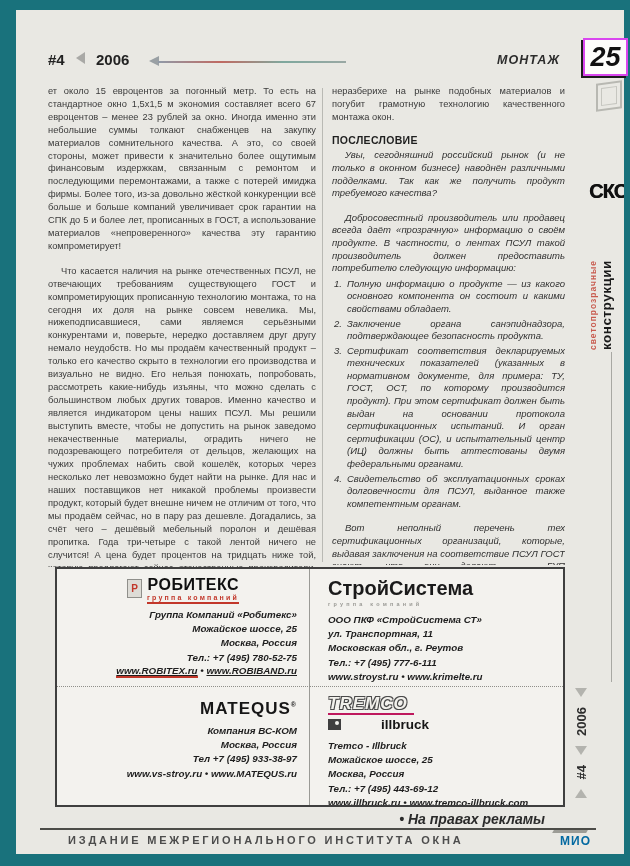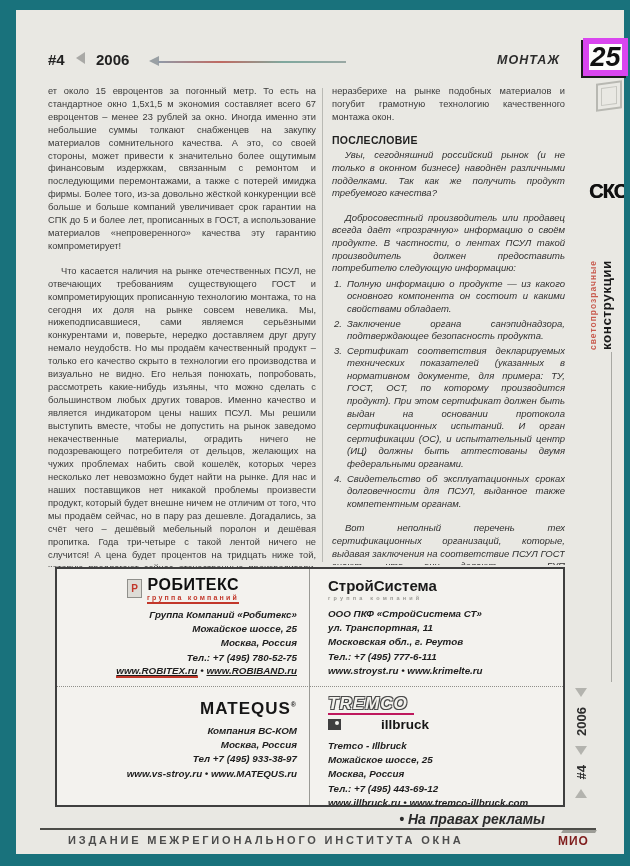--- a/index.html
+++ b/index.html
@@ -27,7 +27,7 @@
   .hd-section { position:absolute; left:468px; top:53px; width:92px; text-align:right;
     font-size:12.5px; font-style:italic; font-weight:600; letter-spacing:1px; color:#2c2c2c; }
   .pagenum-box { position:absolute; left:583px; top:38px; width:45px; height:38px; background:#fdfdfb;
-    border:6px solid #d946ef; display:flex; align-items:center; justify-content:center; z-index:6;
+    border:2px solid #d946ef; display:flex; align-items:center; justify-content:center; z-index:6;
     box-shadow:-2px 2px 0 #1c1c1c; }
   .pagenum-box span { font-size:27px; font-weight:900; font-style:italic; color:#111; }
   .window-icon { position:absolute; left:596px; top:82px; width:26px; height:28px;

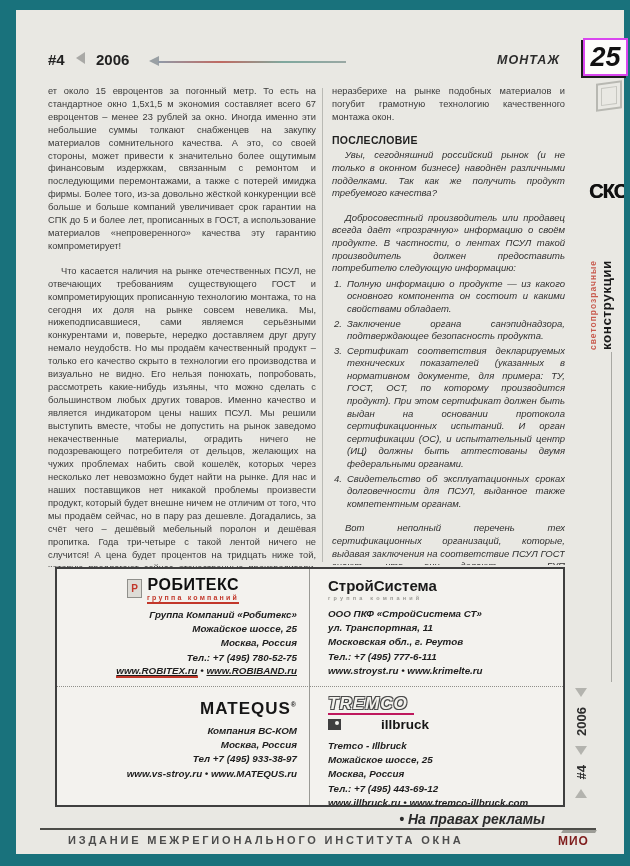--- a/index.html
+++ b/index.html
@@ -87,7 +87,7 @@
   .rob-web .u1 { text-decoration:underline; border-bottom:2px solid #c2372a; }
   .rob-web .u2 { text-decoration:underline; }
 
-  .str-logo { font-size:15px; font-weight:900; color:#1a1a1a; }
+  .str-logo { font-size:20px; font-weight:900; color:#1a1a1a; }
   .str-sub { font-size:5.5px; letter-spacing:3.2px; color:#9a9a95; font-weight:bold; margin:1px 0 6px; white-space:nowrap; }
   .pad-l { padding-left:18px; }
 

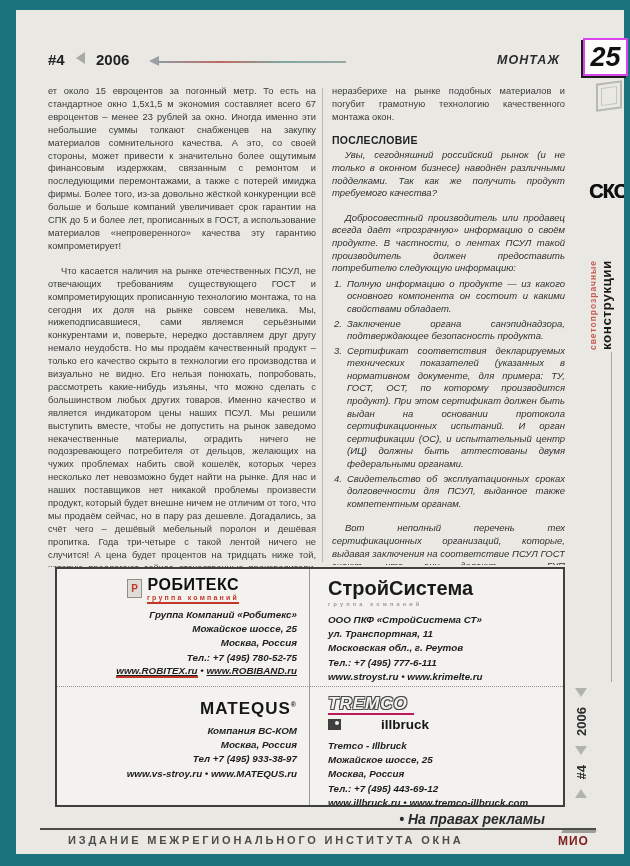--- a/index.html
+++ b/index.html
@@ -109,7 +109,7 @@
   .footer-line { position:absolute; left:40px; top:828px; width:556px; height:2px; background:#4c4c48; }
   .footer-text { position:absolute; left:68px; top:834px; font-size:11px; font-weight:600;
     letter-spacing:2.8px; color:#4c4c4c; }
-  .mio-logo { position:absolute; left:549px; top:830px; width:42px; text-align:left; color:#7f1d1d;margin-left:9px; }
+  .mio-logo { position:absolute; left:549px; top:830px; width:42px; text-align:right; color:#0369a1; }
   .mio-logo .bar { width:34px; height:3px; background:#9c9c96; margin:0 auto 1px; transform:skewX(-30deg); }
   .mio-logo .txt { font-size:12px; font-weight:900; letter-spacing:1px; }
 </style>

